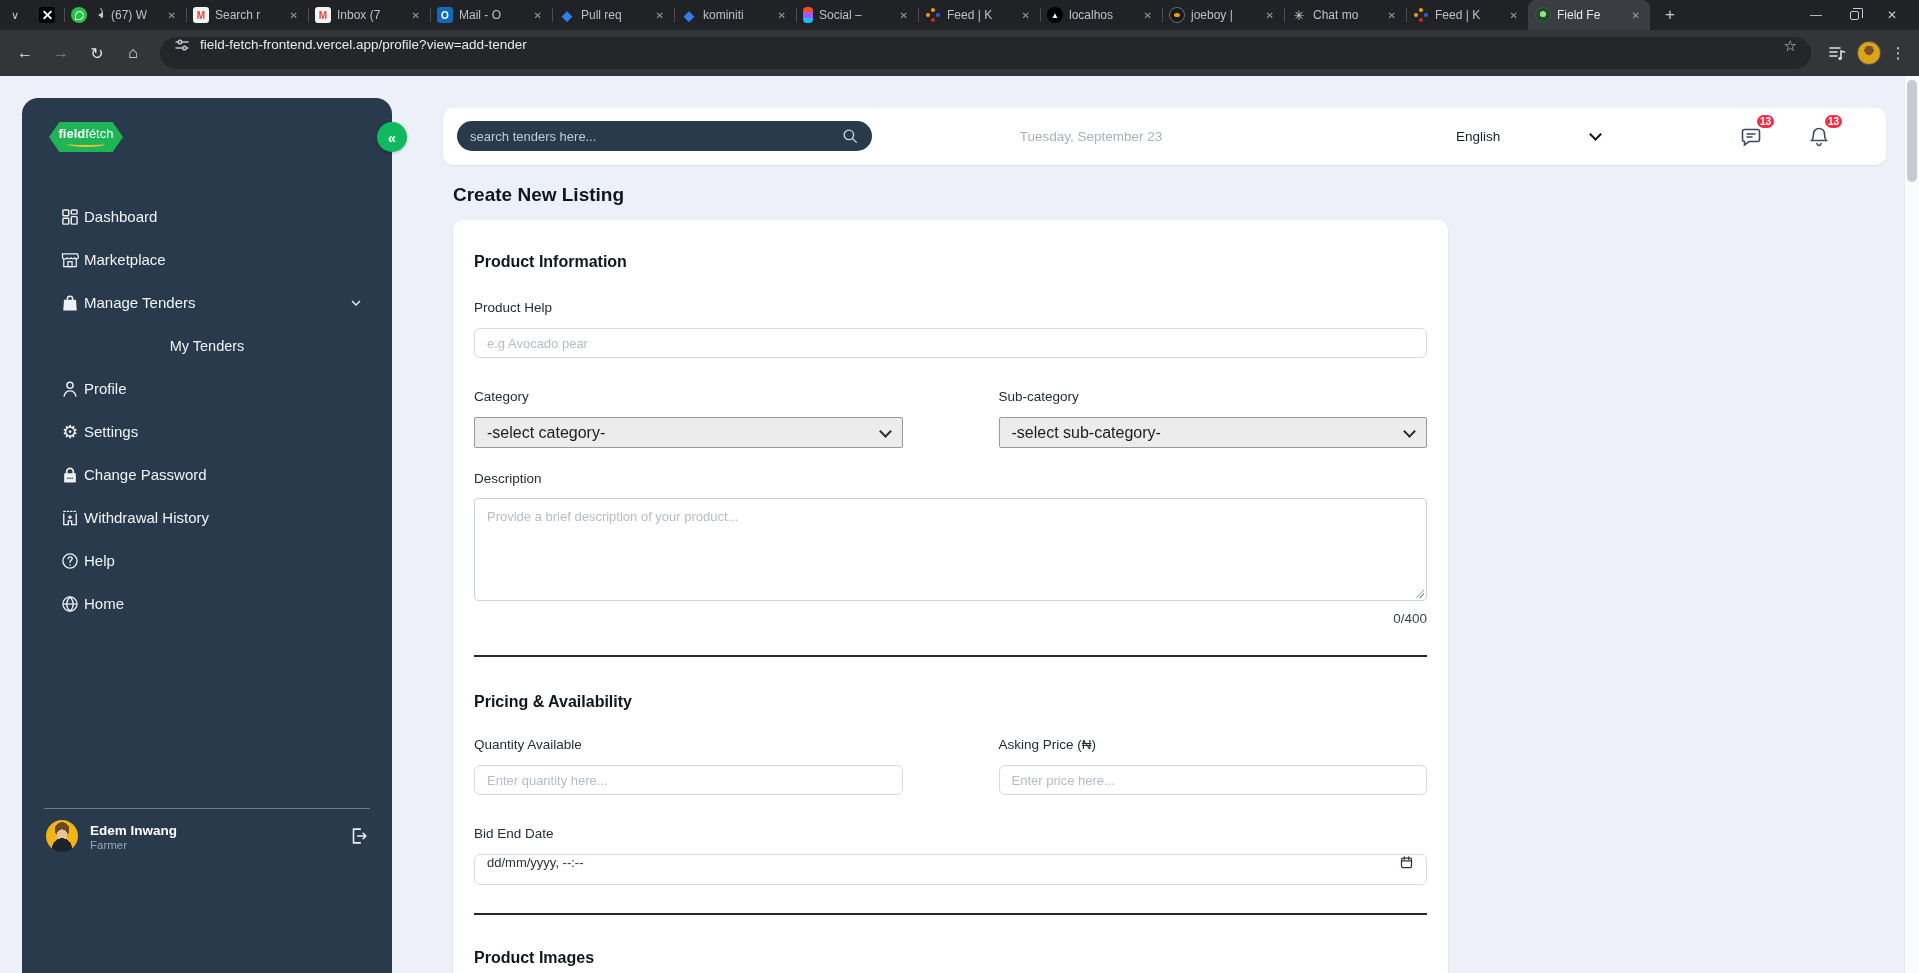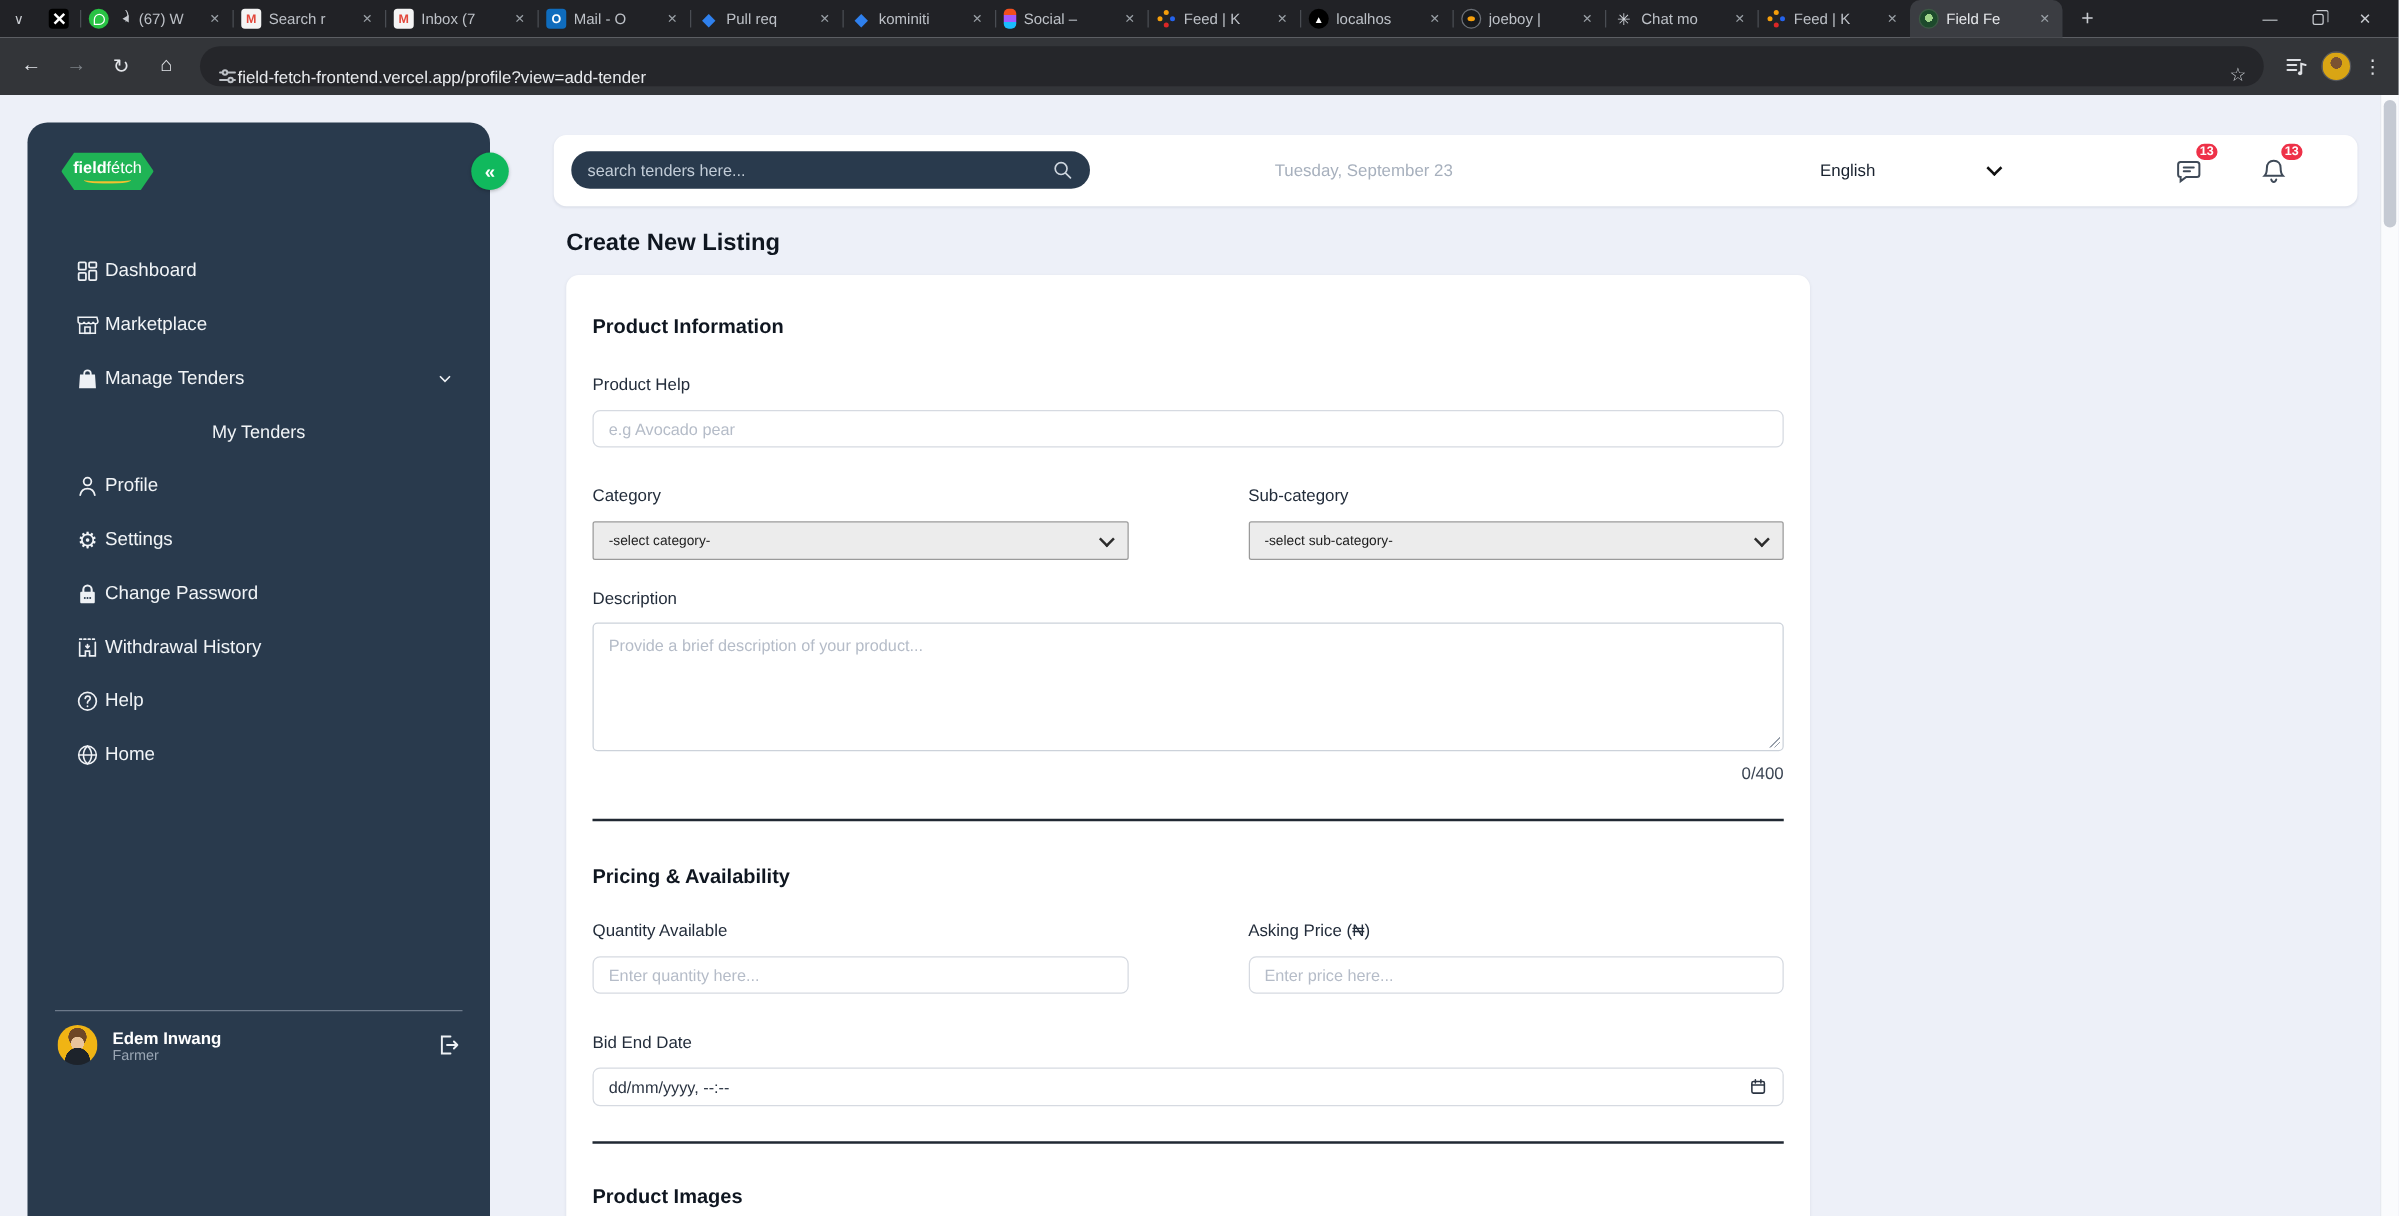--- a/index.html
+++ b/index.html
@@ -51,7 +51,7 @@
   .toolbar { position:absolute; top:30px; left:0; right:0; height:46px; background:#333539; display:flex; align-items:center; padding:0 10px; gap:6px; }
   .nav-btn { width:30px; height:30px; border-radius:50%; display:flex; align-items:center; justify-content:center; color:#e2e4e8; font-size:16px; }
   .nav-btn.dim { color:#7c8086; }
-  .omnibox { flex:1; height:32px; background:#25262a; border-radius:16px; display:flex; align-items:flex-end; gap:0; padding:0 14px; margin:0 6px; }
+  .omnibox { flex:1; height:32px; background:#25262a; border-radius:16px; display:flex; align-items:flex-start; gap:10px; padding:0 14px; margin:0 6px; }
   .siteinfo { width:16px; height:16px; flex:0 0 auto; }
   .url-text { flex:1; color:#e8eaed; font-size:13.5px; white-space:nowrap; overflow:hidden; }
   .star { color:#cdd1d6; font-size:15px; }

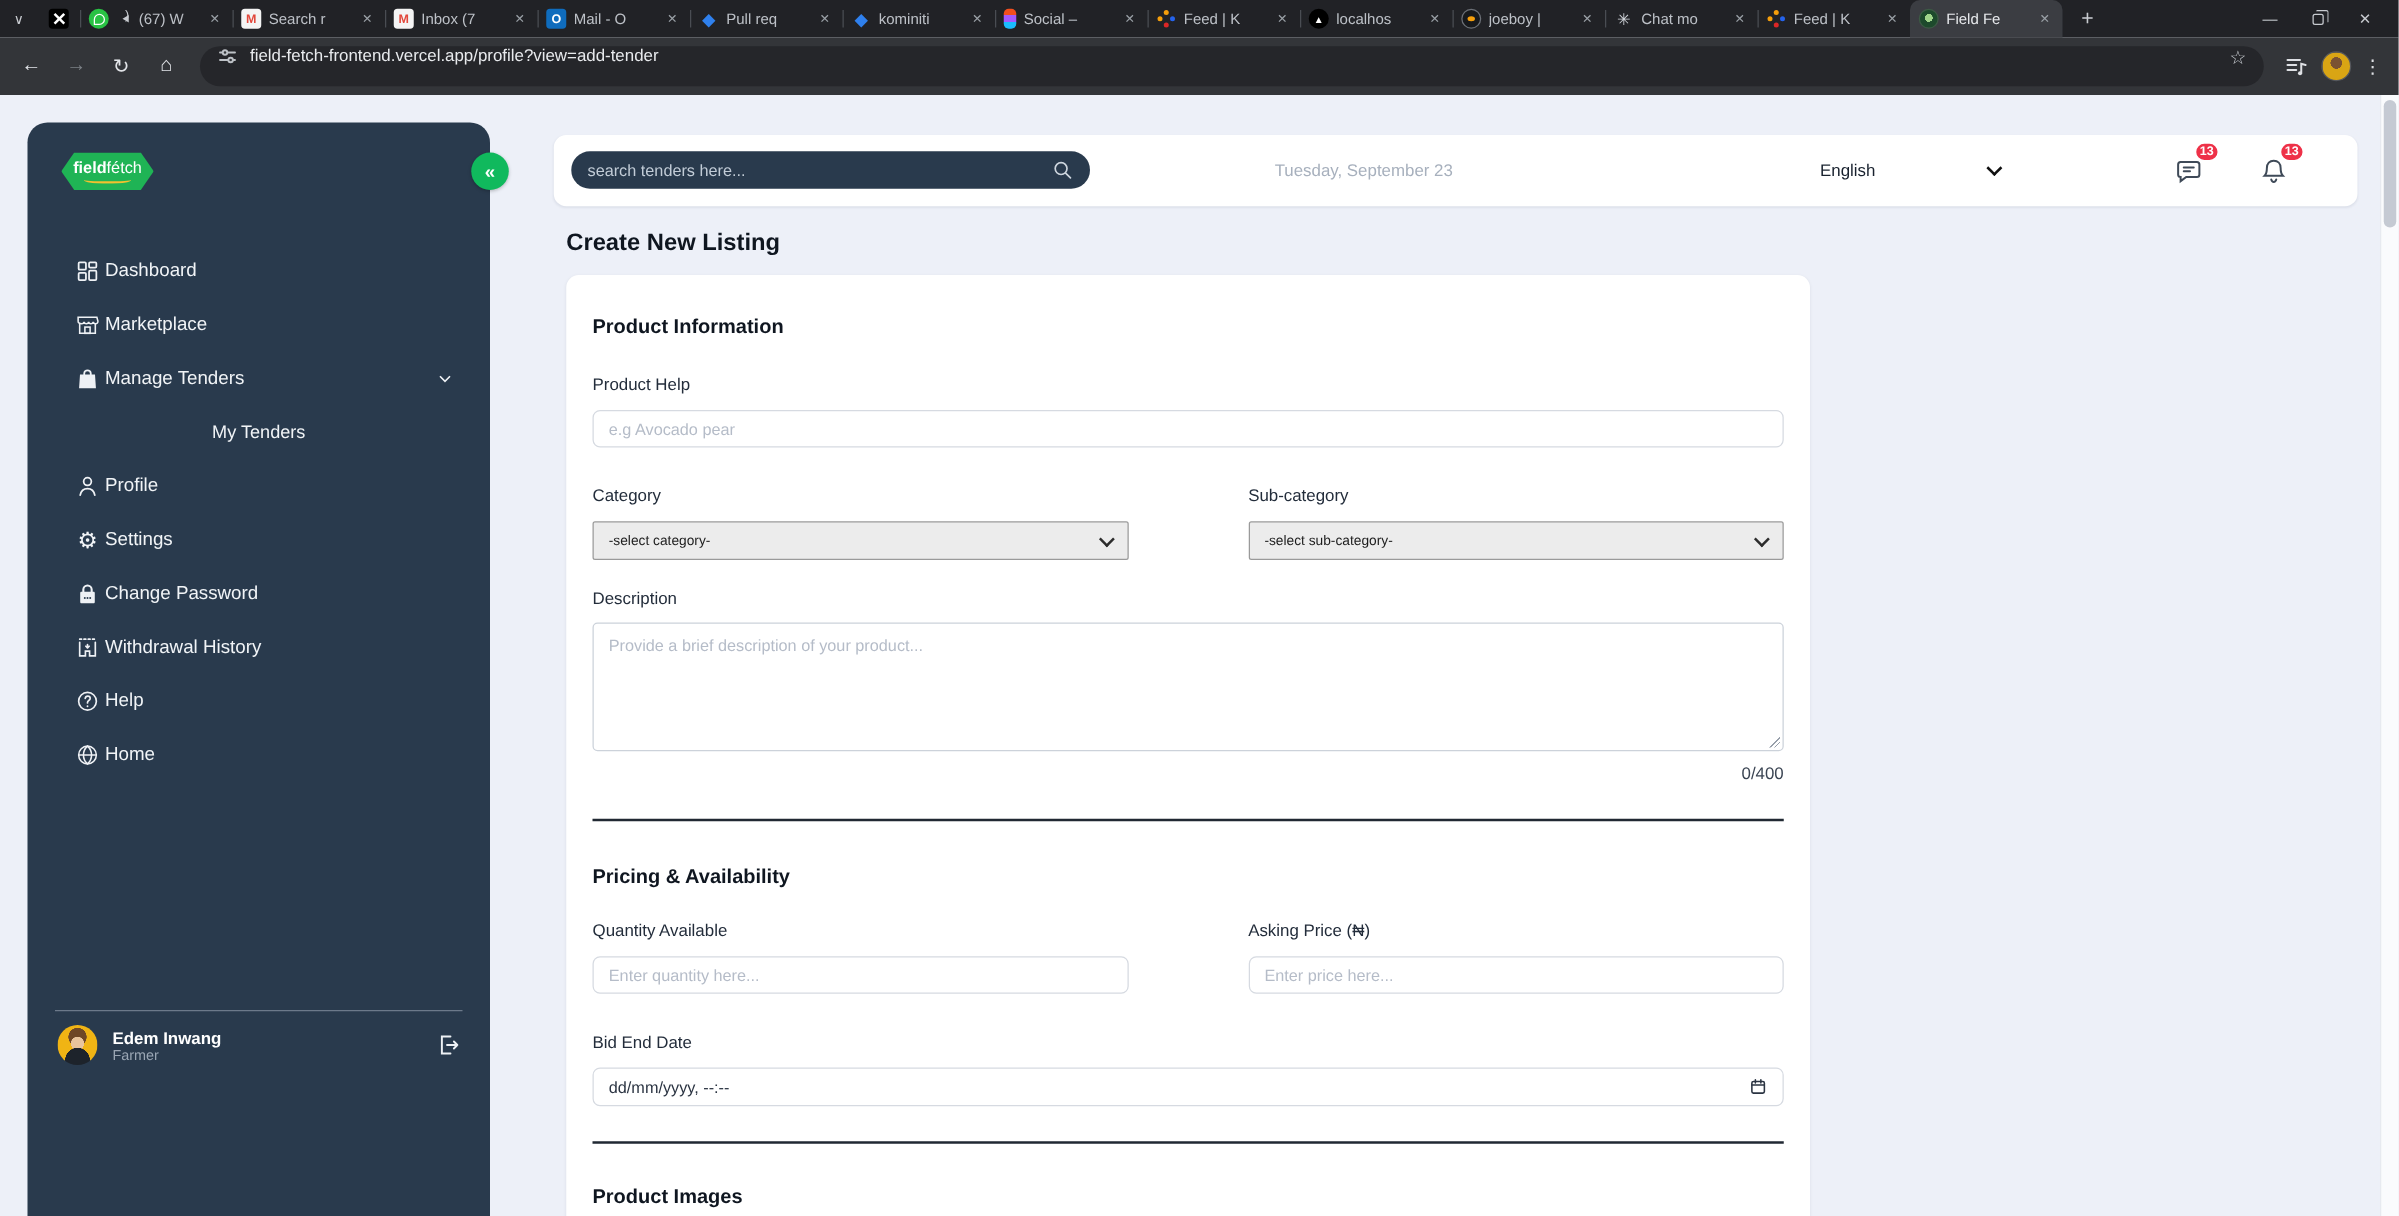--- a/index.html
+++ b/index.html
@@ -112,7 +112,7 @@
   .grid2 { display:flex; gap:96px; }
   .col { flex:1; min-width:0; }
   .sel-wrap { position:relative; margin-top:13px; }
-  .sel-wrap select { appearance:none; -webkit-appearance:none; width:100%; height:31px; background:#ececec; border:1px solid #9a9a9a; border-radius:2px; padding:0 12px; font-size:11px; color:#1c1c1c; font-family:inherit; }
+  .sel-wrap select { appearance:none; -webkit-appearance:none; width:100%; height:31px; background:#ececec; border:1px solid #9a9a9a; border-radius:2px; padding:0 12px; font-size:16px; color:#1c1c1c; font-family:inherit; }
   .sel-wrap::after { content:""; position:absolute; right:13px; top:10px; width:7px; height:7px; border-right:2px solid #2c2c2c; border-bottom:2px solid #2c2c2c; transform:rotate(45deg); pointer-events:none; }
   .ta-wrap { position:relative; margin-top:12px; }
   .ta-wrap textarea { width:100%; height:103px; border:1px solid #ccd2da; border-radius:4px; padding:10px 12px; font-size:13px; color:#222; font-family:inherit; resize:none; outline:none; display:block; }

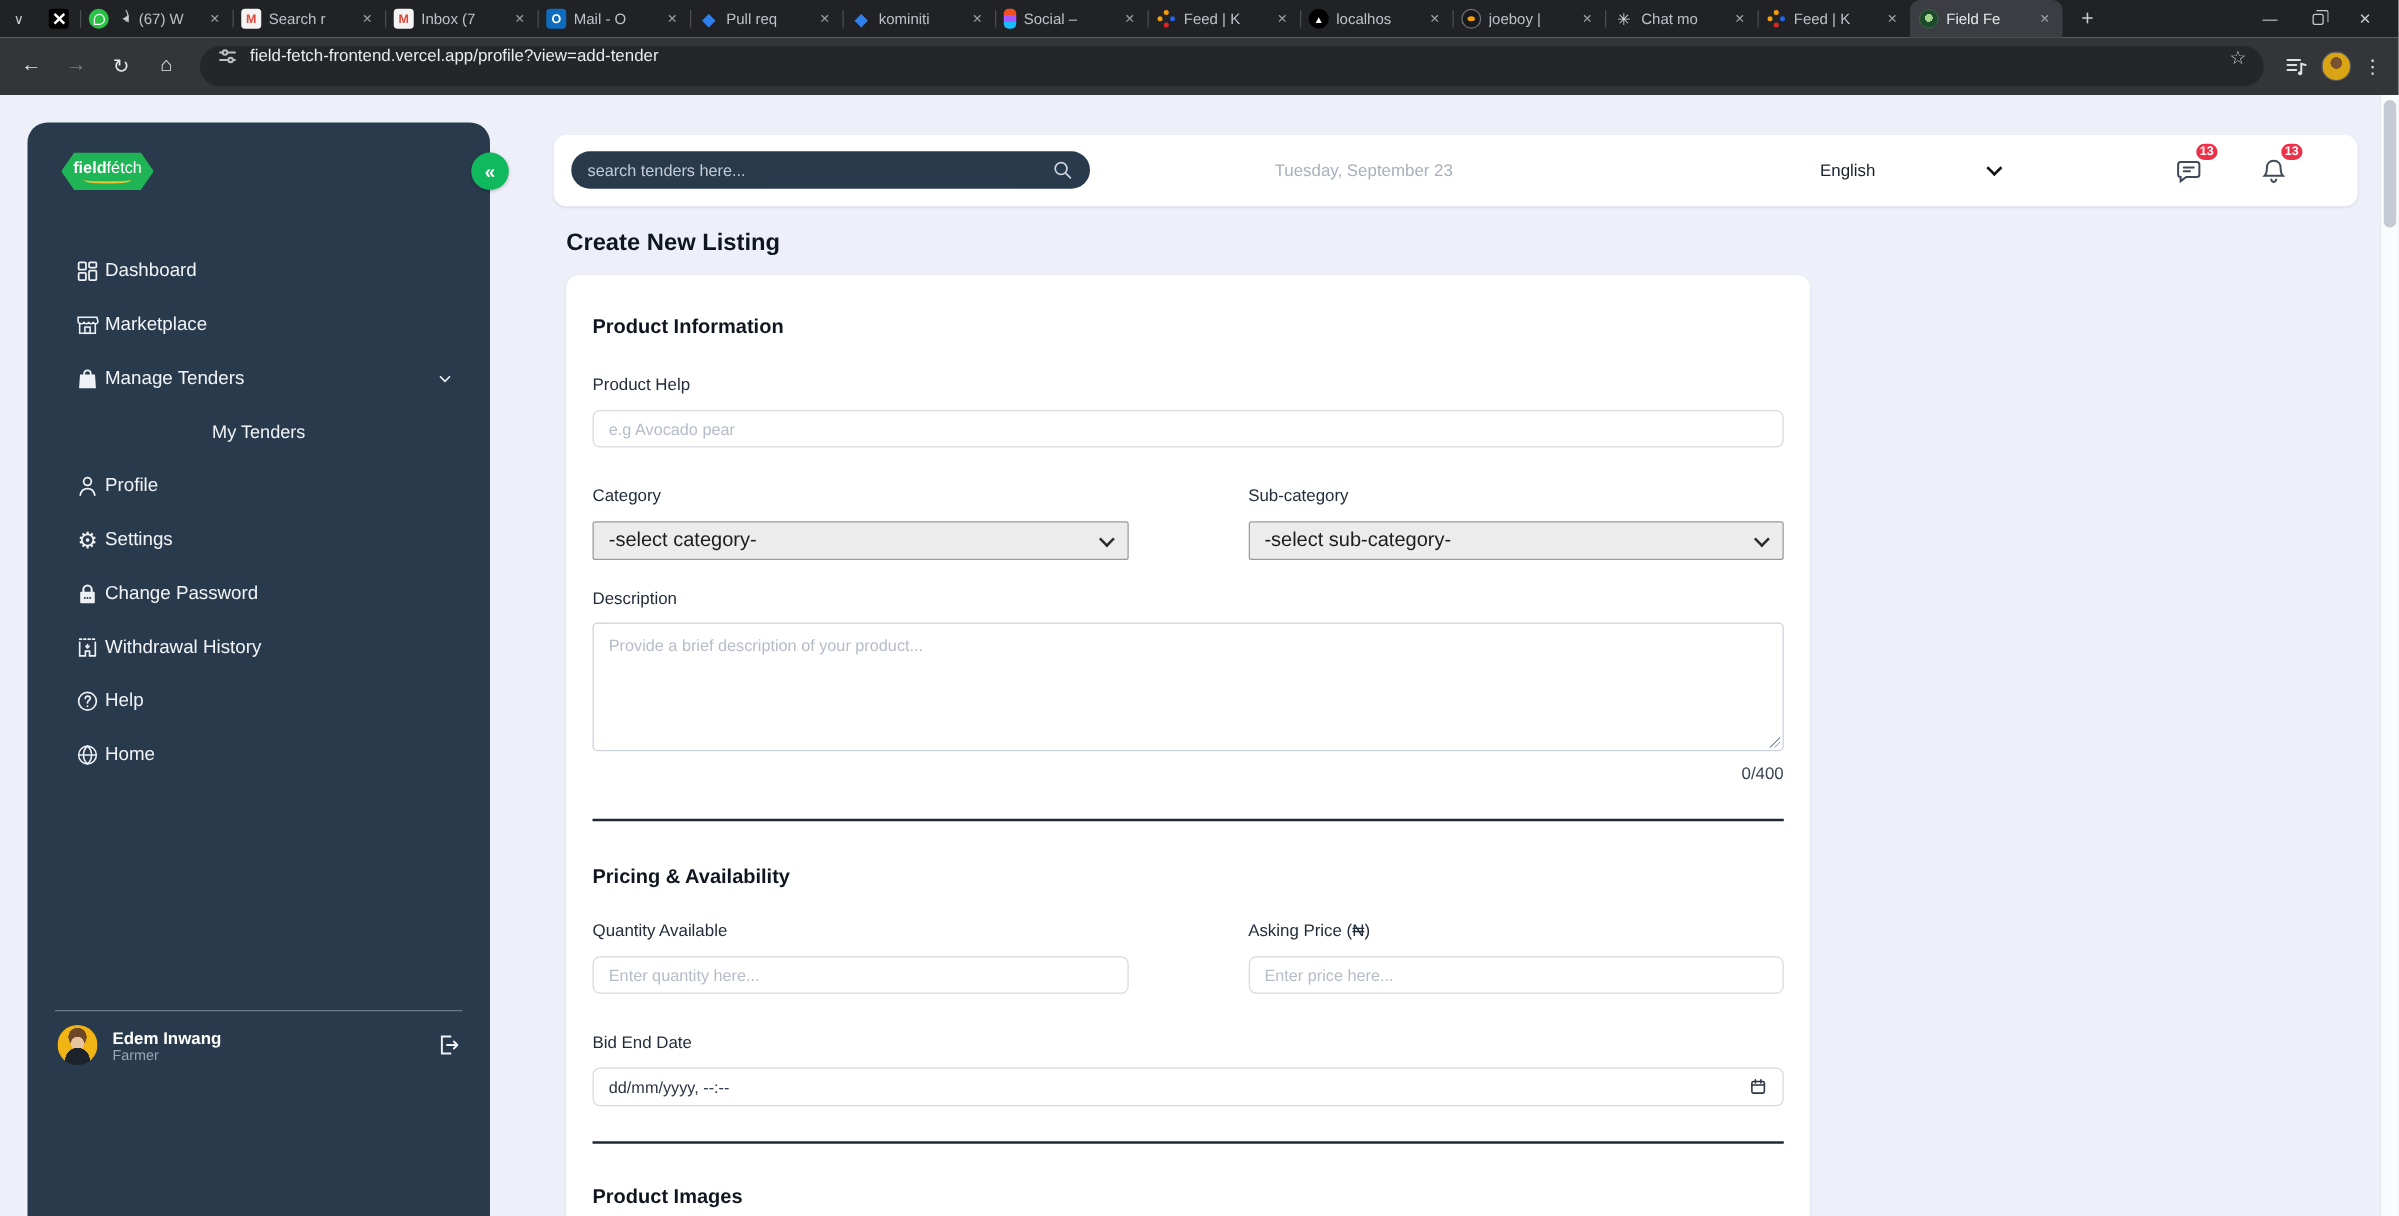--- a/index.html
+++ b/index.html
@@ -120,7 +120,7 @@
   .resize-grip { position:absolute; right:3px; bottom:3px; width:9px; height:9px; background:linear-gradient(135deg,transparent 0 50%,#98a0ab 50% 58%,transparent 58% 72%,#98a0ab 72% 80%,transparent 80%); }
   .char-counter { text-align:right; font-size:13.5px; color:#3b4553; margin-top:10px; }
   .hr-dark { height:2px; background:#212933; border:none; }
-  .datebox { margin-top:13px; height:31px; border:1px solid #d6dae1; border-radius:6px; display:flex; align-items:center; justify-content:space-between; padding:0 12px; font-size:13px; color:#2b3442; }
+  .datebox { margin-top:13px; height:31px; border:1px solid #d6dae1; border-radius:6px; display:flex; align-items:flex-start; justify-content:space-between; padding:0 12px; font-size:13px; color:#2b3442; }
 </style>
 </head>
 <body>

